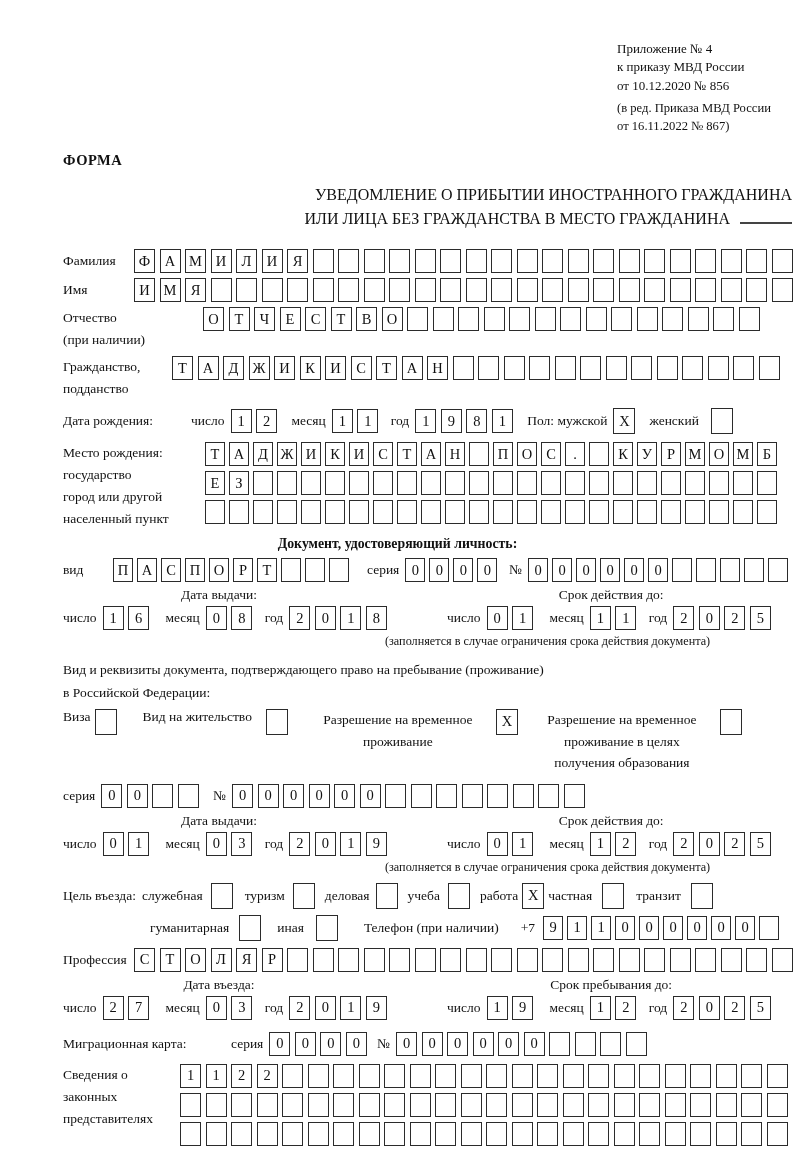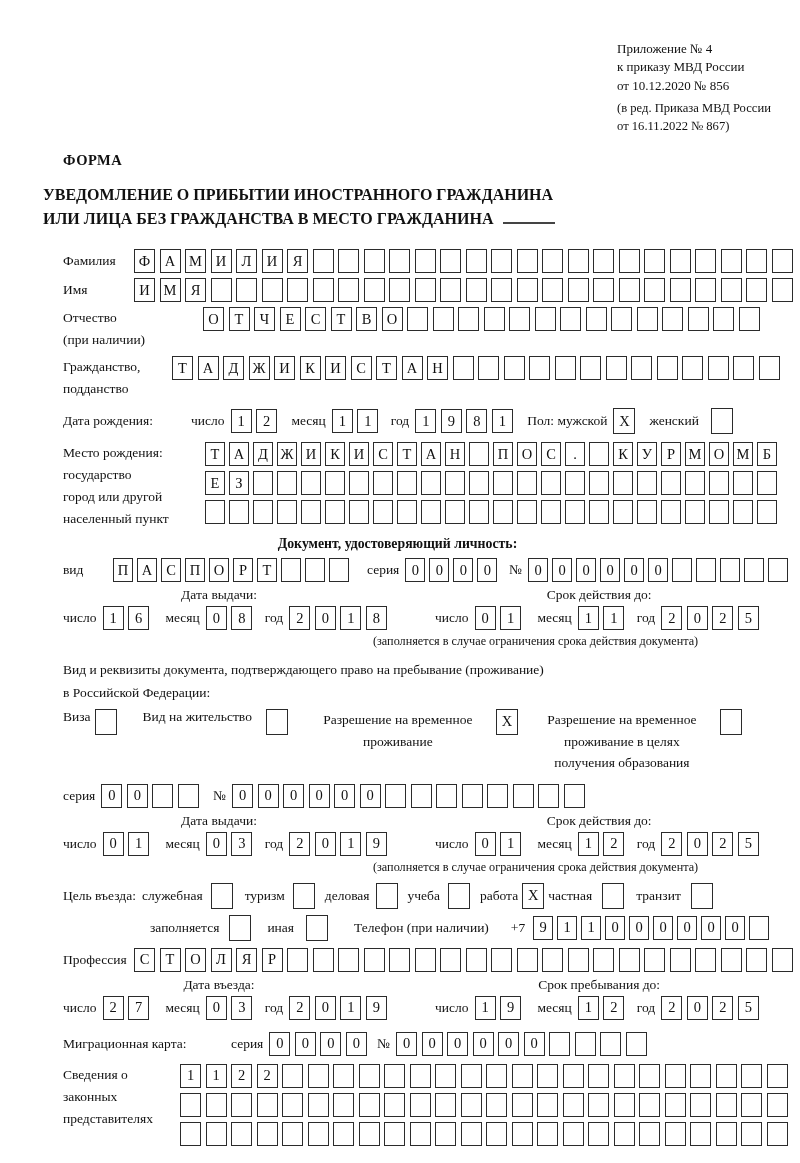--- a/index.html
+++ b/index.html
@@ -13,7 +13,7 @@
   .ref { margin-left:554px; font-size:13px; line-height:1.42; }
   .ref .sub { margin-top:5px; font-size:12.6px; }
   .forma { text-align:left; padding-right:33px; font-weight:bold; font-size:14.5px; margin-top:16px; letter-spacing:0.5px; }
-  .title { text-align:left; font-weight:bold; font-size:16px; margin-top:14px; line-height:1.5; margin-left:-20px; }
+  .title { text-align:right; font-weight:normal; font-size:16px; margin-top:14px; line-height:1.5; margin-left:-20px; }
   .blank-line { display:inline-block; width:52px; height:13px; border-bottom:2.5px solid #444; margin-left:10px; }
   .sec1 { font-weight:bold; font-size:14.6px; margin-top:26px; letter-spacing:0.8px; margin-left:3px; }
 

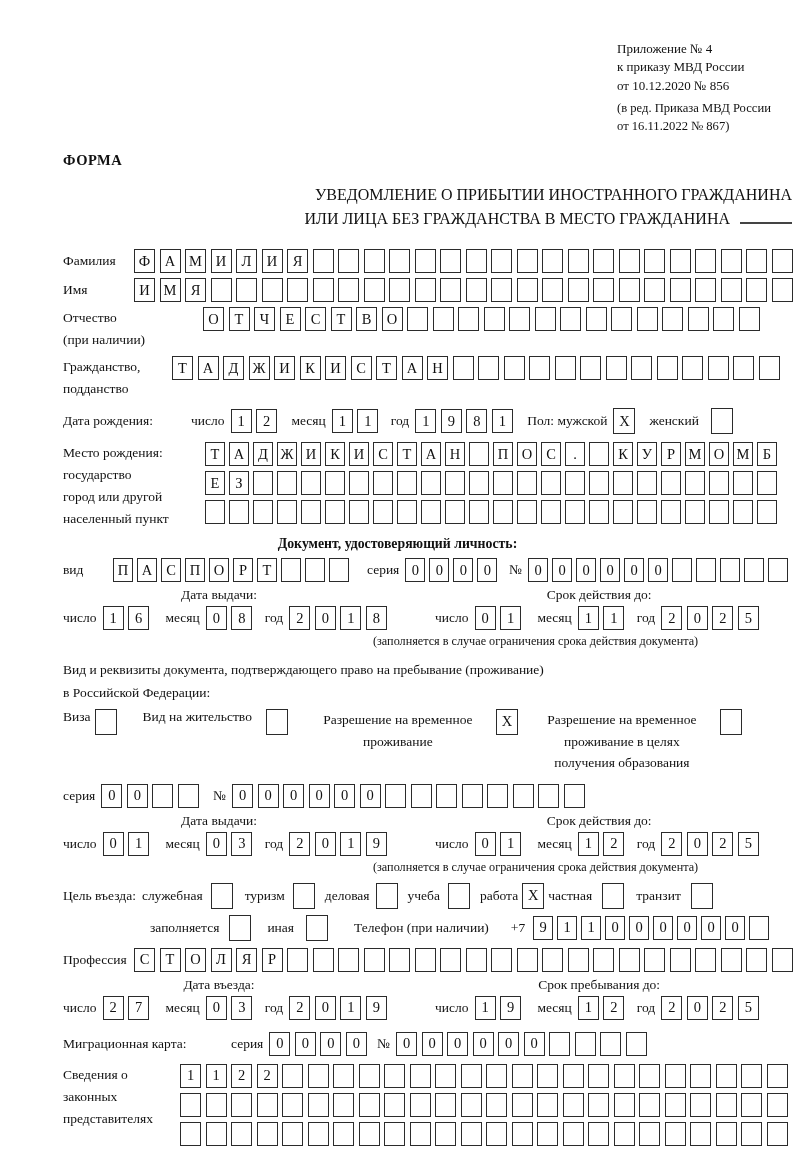--- a/index.html
+++ b/index.html
@@ -35,7 +35,7 @@
   .stack > .cells { margin-bottom:5px; }
 
   .doc-heading { text-align:center; font-weight:bold; font-size:13.8px; margin:6px 60px 6px 0; }
-  .dp { display:flex; margin-bottom:4px; }
+  .dp { display:flex; margin-bottom:4px;gap:12px; }
   .dp-left { width:372px; flex:none; }
   .dp-right { flex:none; }
   .dp-title { text-align:center; font-size:13.5px; margin-bottom:3px; }

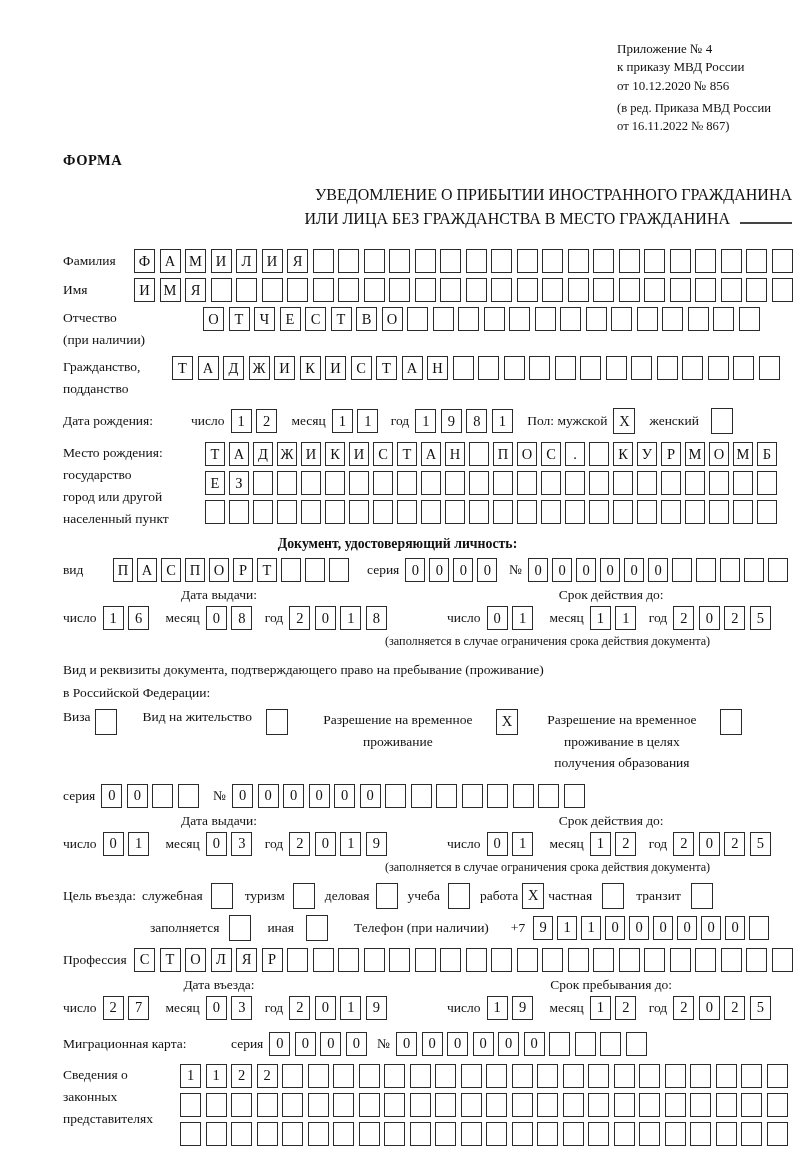--- a/index.html
+++ b/index.html
@@ -539,7 +539,7 @@
     </div>
 
     <div class="row" style="margin-top:6px">
-      <span class="dlbl" style="margin-left:87px;margin-right:0">заполняется</span>
+      <span class="dlbl" style="margin-left:87px;margin-right:0">гуманитарная</span>
       <span class="cells cb" style="margin-left:10px">
           <span class="cell"></span>
         </span>

